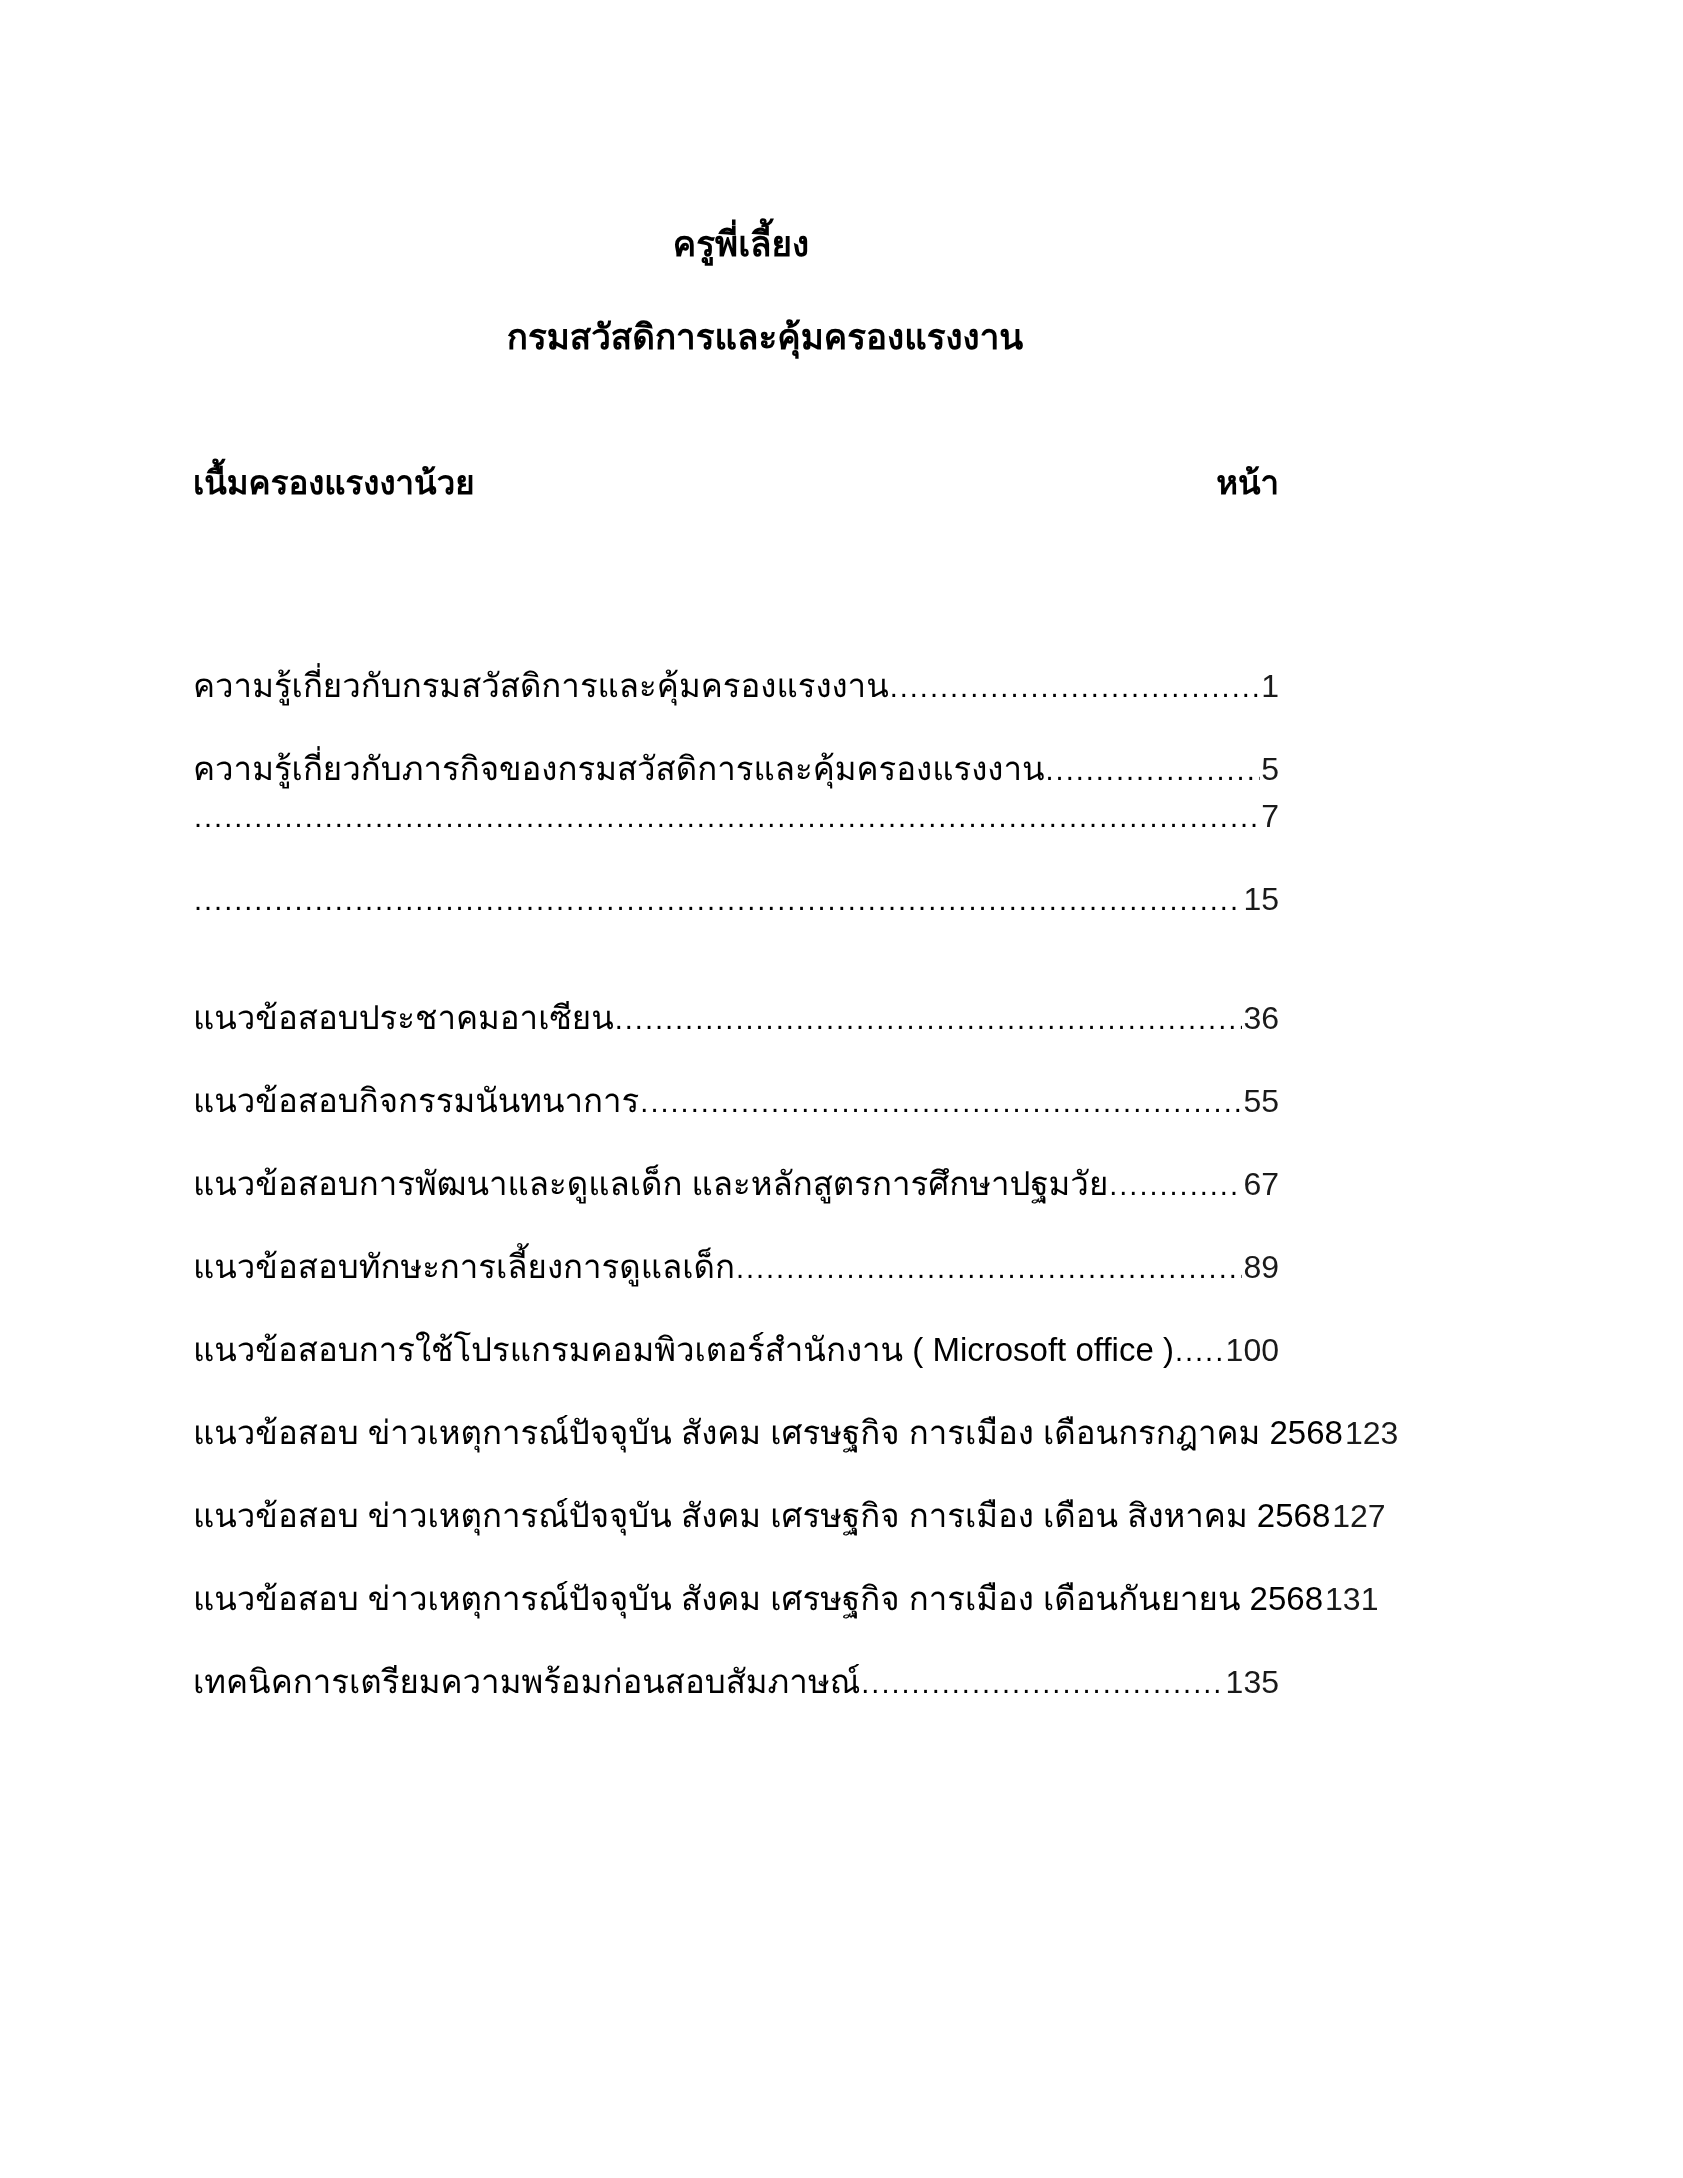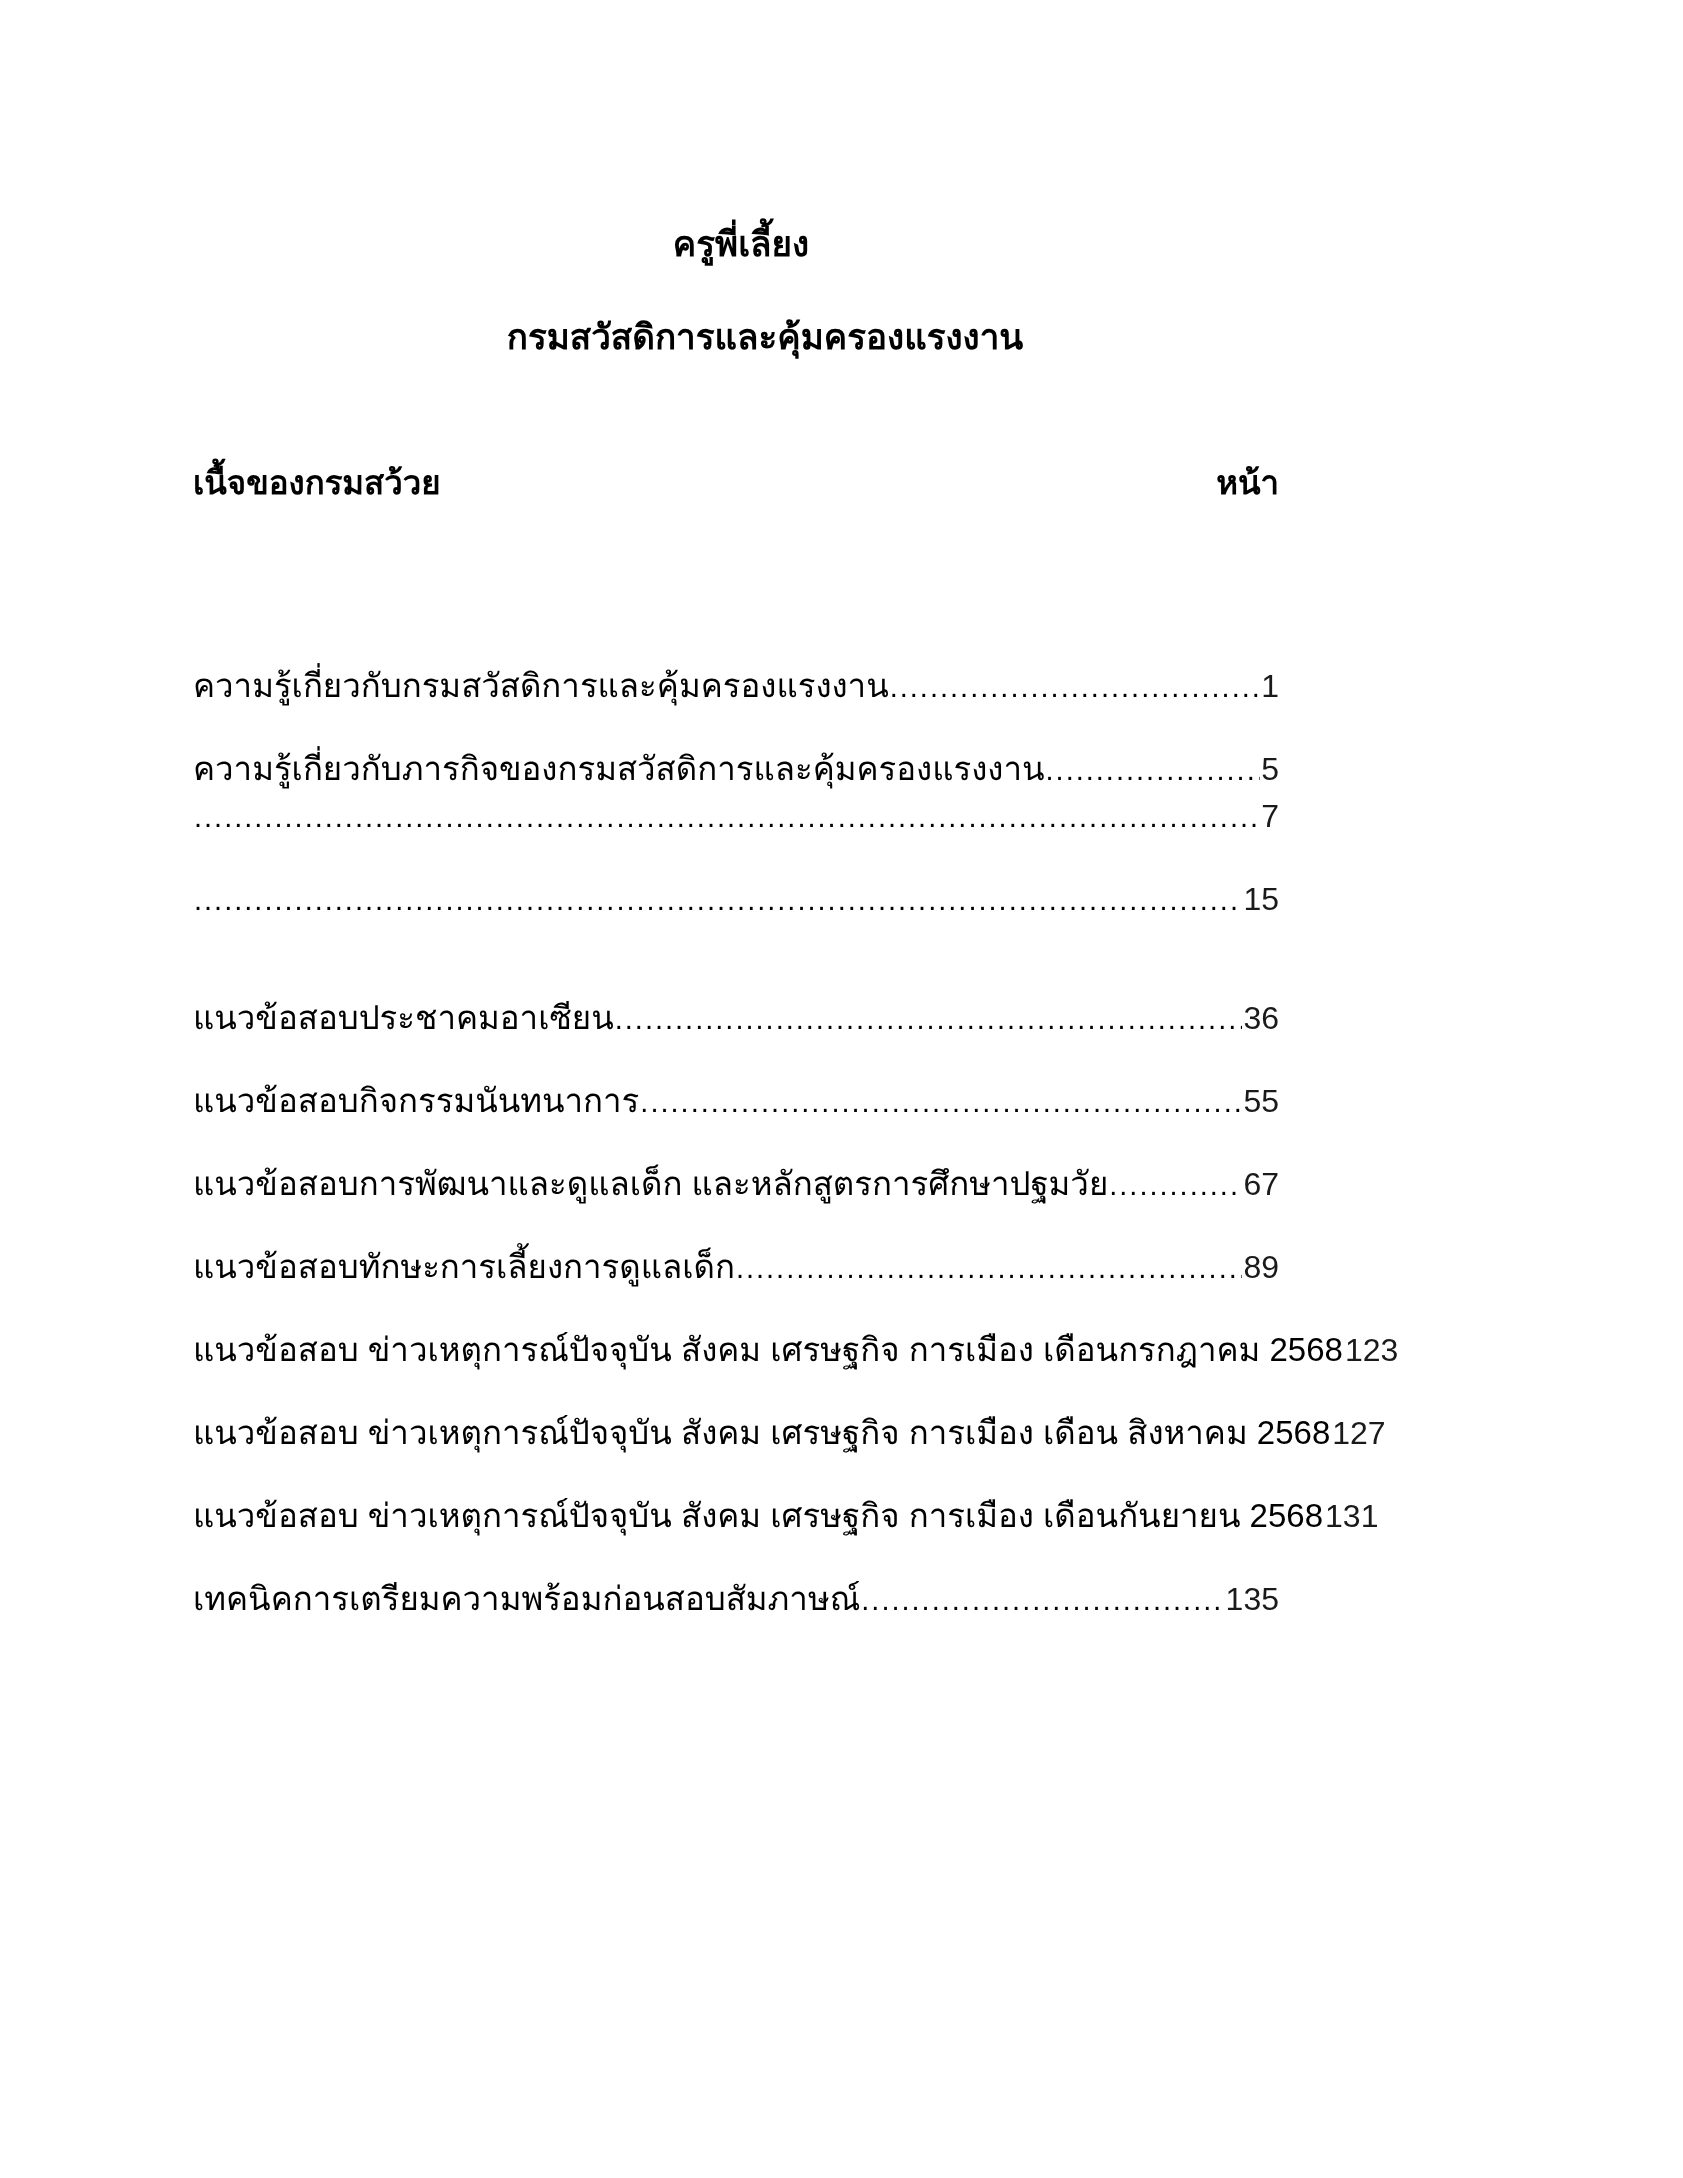--- a/index.html
+++ b/index.html
@@ -99,7 +99,7 @@
   <div class="doc-subtitle">กรมสวัสดิการและคุ้มครองแรงงาน</div>
 
   <div class="toc-header">
-    <span>เนื้จของกรมสว้วย</span>
+    <span>เนื้มครองแรงงาน้วย</span>
     <span>หน้า</span>
   </div>
 

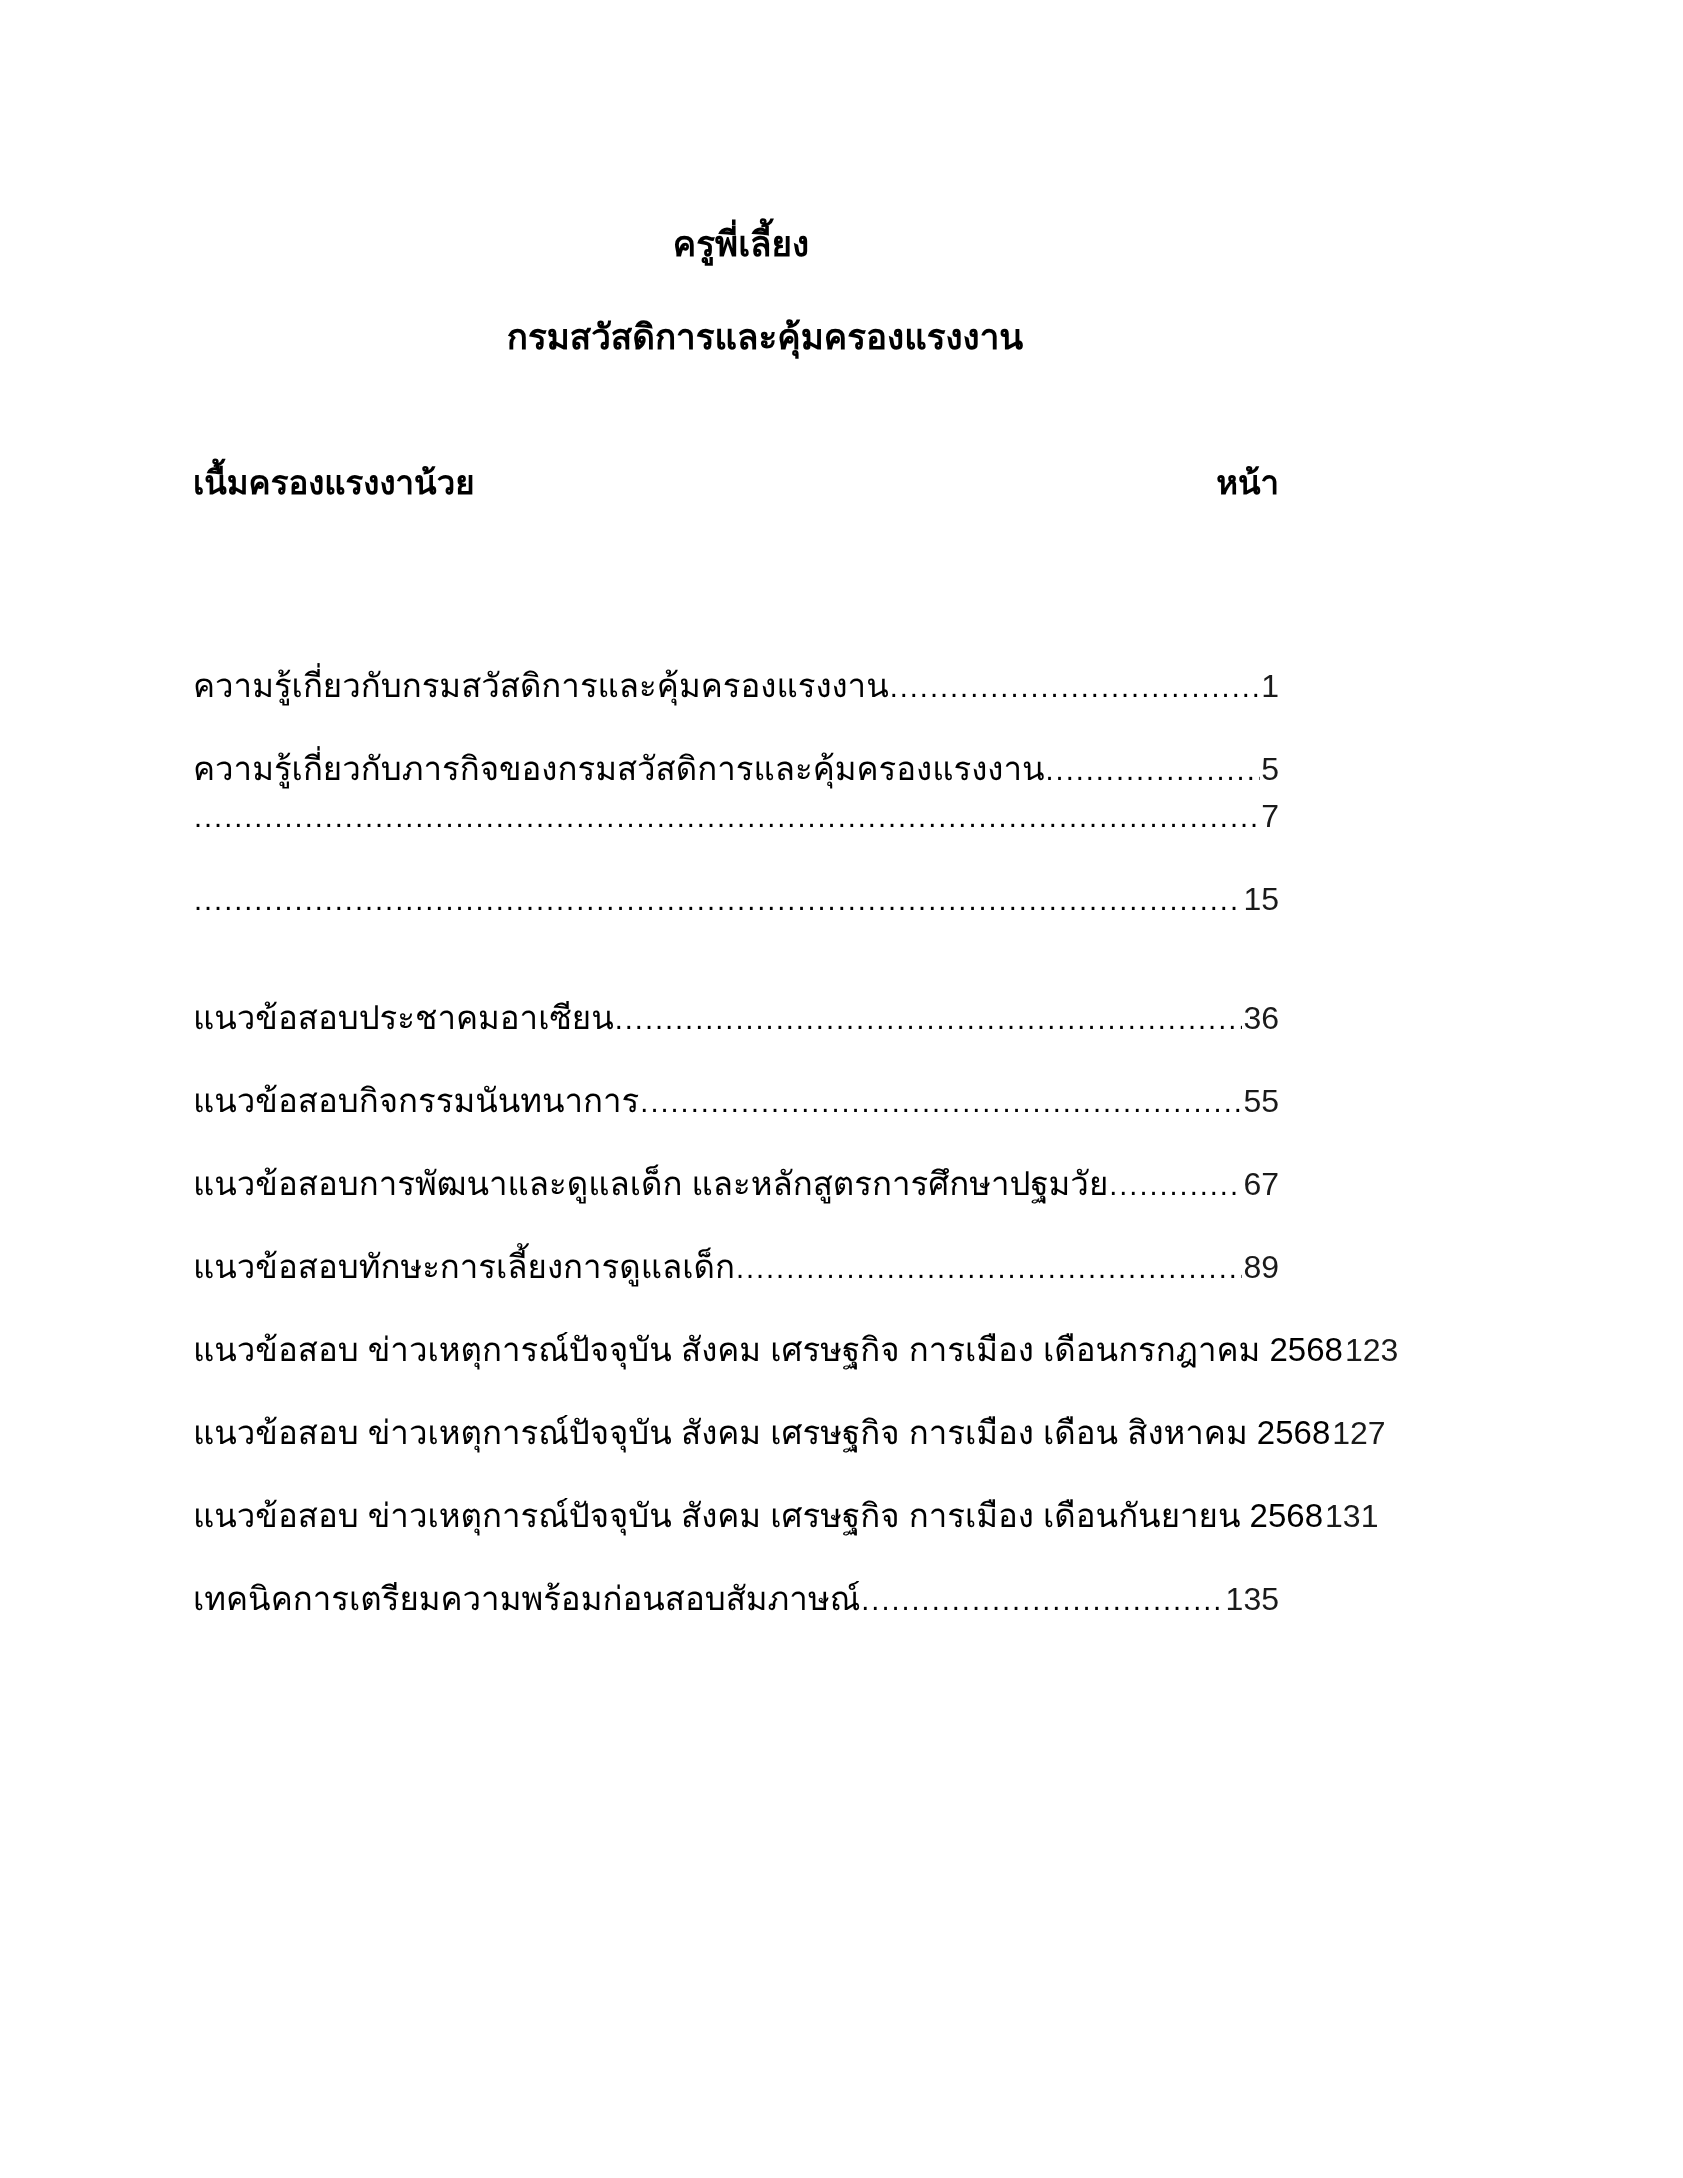--- a/index.html
+++ b/index.html
@@ -151,6 +151,11 @@
       <span class="toc-page">89</span>
     </div>
 
+    <div class="toc-row">
+      <span class="toc-title">แนวข้อสอบการใช้โปรแกรมคอมพิวเตอร์สำนักงาน ( Microsoft office )</span>
+      <span class="toc-dots"></span>
+      <span class="toc-page">100</span>
+    </div>
 
     <div class="toc-row">
       <span class="toc-title">แนวข้อสอบ ข่าวเหตุการณ์ปัจจุบัน สังคม เศรษฐกิจ การเมือง เดือนกรกฎาคม 2568</span>

